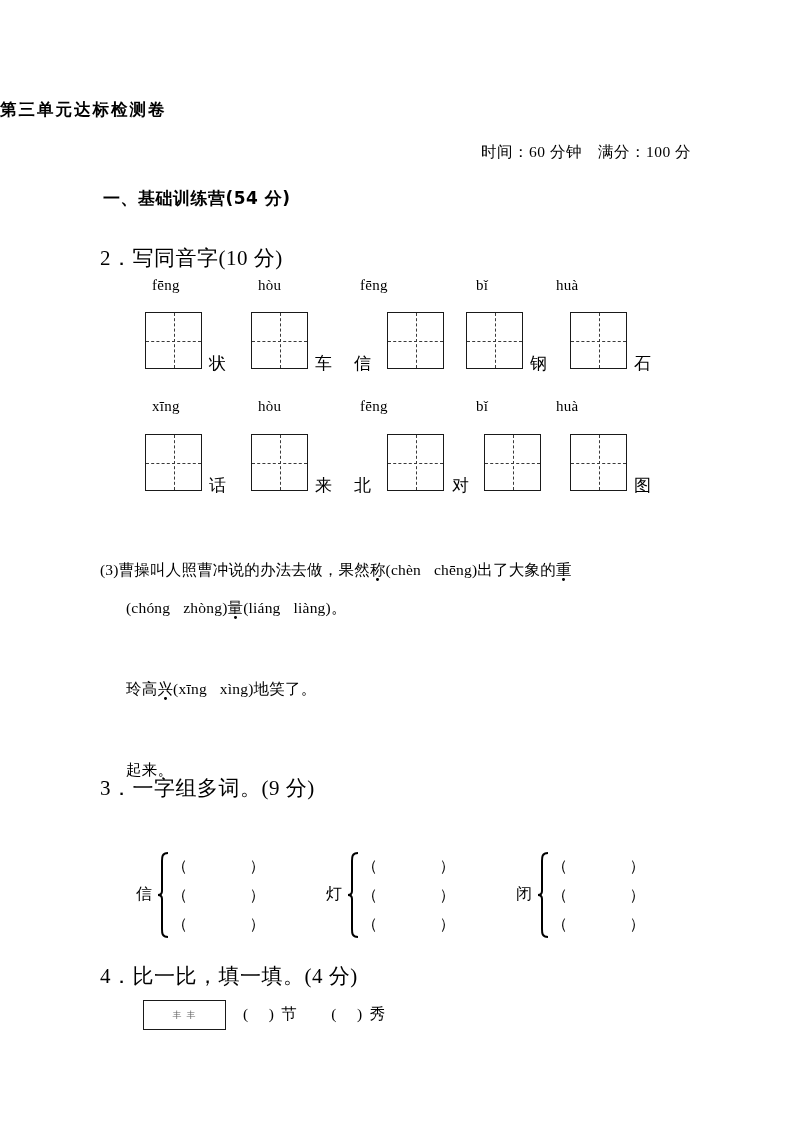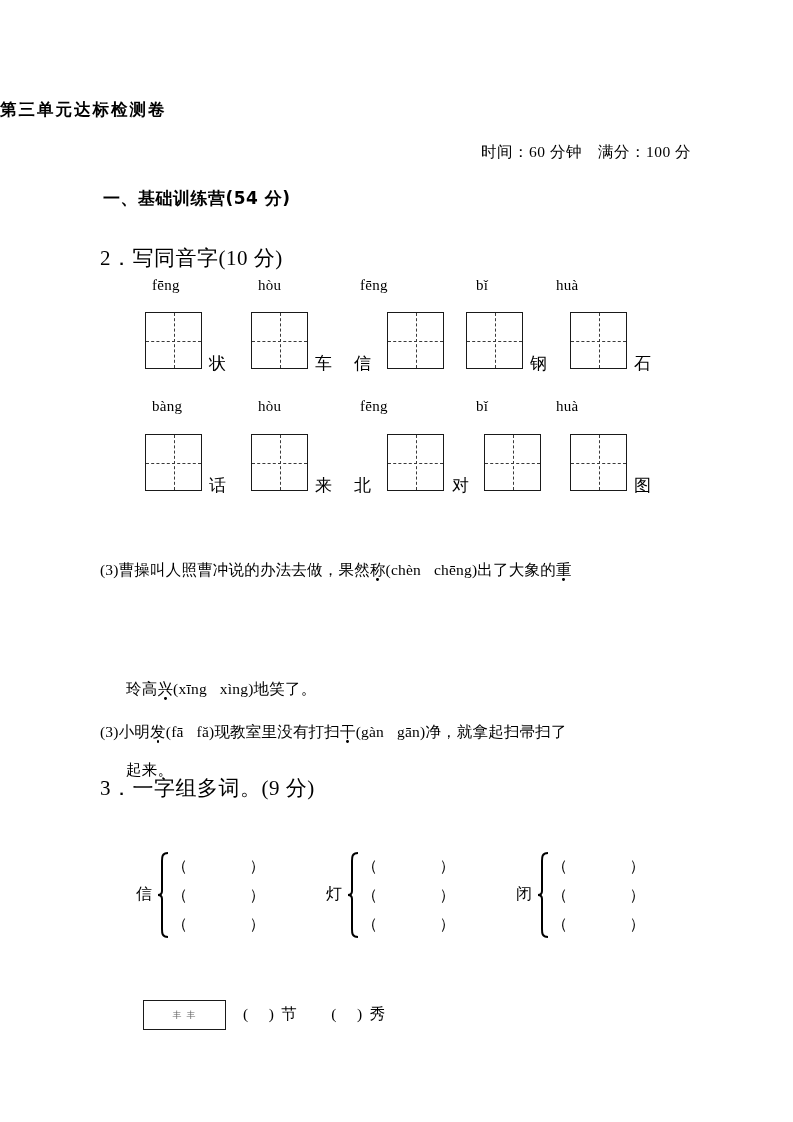--- a/index.html
+++ b/index.html
@@ -233,7 +233,7 @@
   <div class="tzg" style="left:570px; top:312px;"></div>
   <div class="tzg-char" style="left:634px; top:355px;">石</div>
 
-  <div class="pinyin" style="left:152px; top:398px;">bàng</div>
+  <div class="pinyin" style="left:152px; top:398px;">xīng</div>
   <div class="pinyin" style="left:258px; top:398px;">hòu</div>
   <div class="pinyin" style="left:360px; top:398px;">fēng</div>
   <div class="pinyin" style="left:476px; top:398px;">bǐ</div>

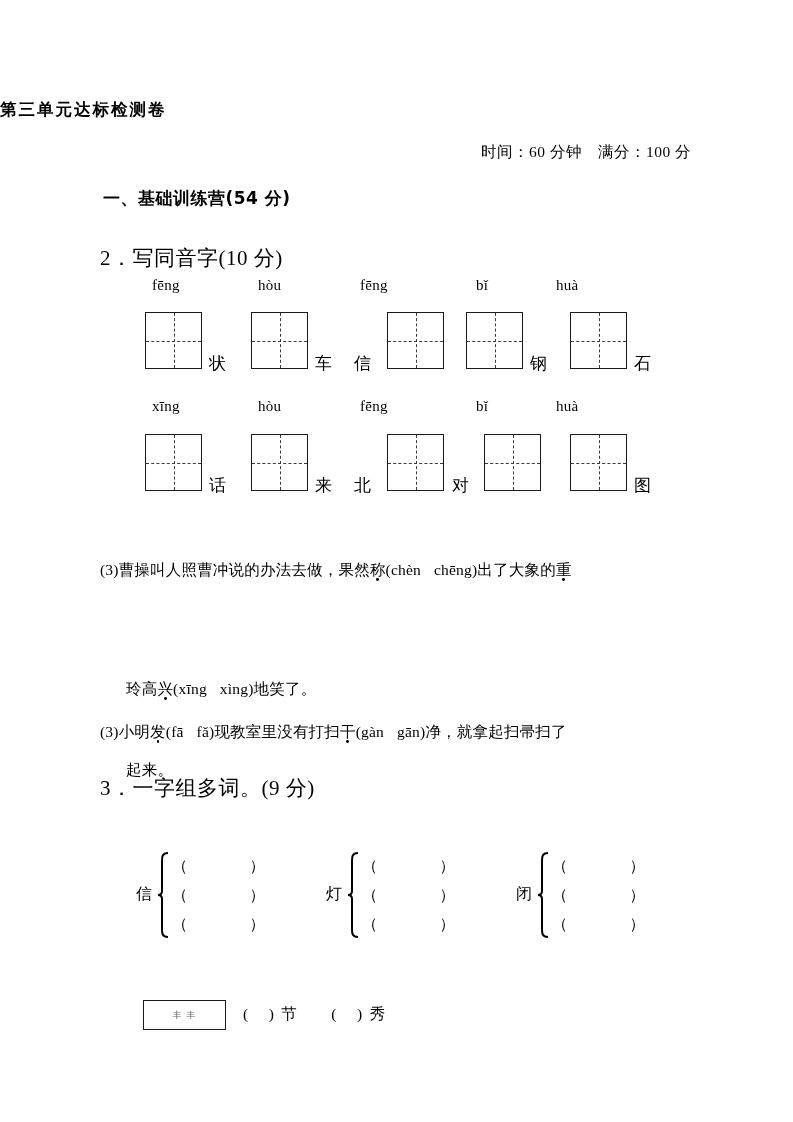--- a/index.html
+++ b/index.html
@@ -258,6 +258,9 @@
   <div class="sentence" style="top:560px;">
     <span>(3)曹操叫人照曹冲说的办法去做，果然</span><span class="dotted">称</span><span>(chèn</span><span class="sp"></span><span>chēng)出了大象的</span><span class="dotted">重</span>
   </div>
+  <div class="sentence indent" style="top:598px;">
+    <span>(chóng</span><span class="sp"></span><span>zhòng)</span><span class="dotted">量</span><span>(liáng</span><span class="sp"></span><span>liàng)。</span>
+  </div>
 
   <div class="sentence indent" style="top:679px;text-align:right;">
     <span>玲高</span><span class="dotted">兴</span><span>(xīng</span><span class="sp"></span><span>xìng)地笑了。</span>

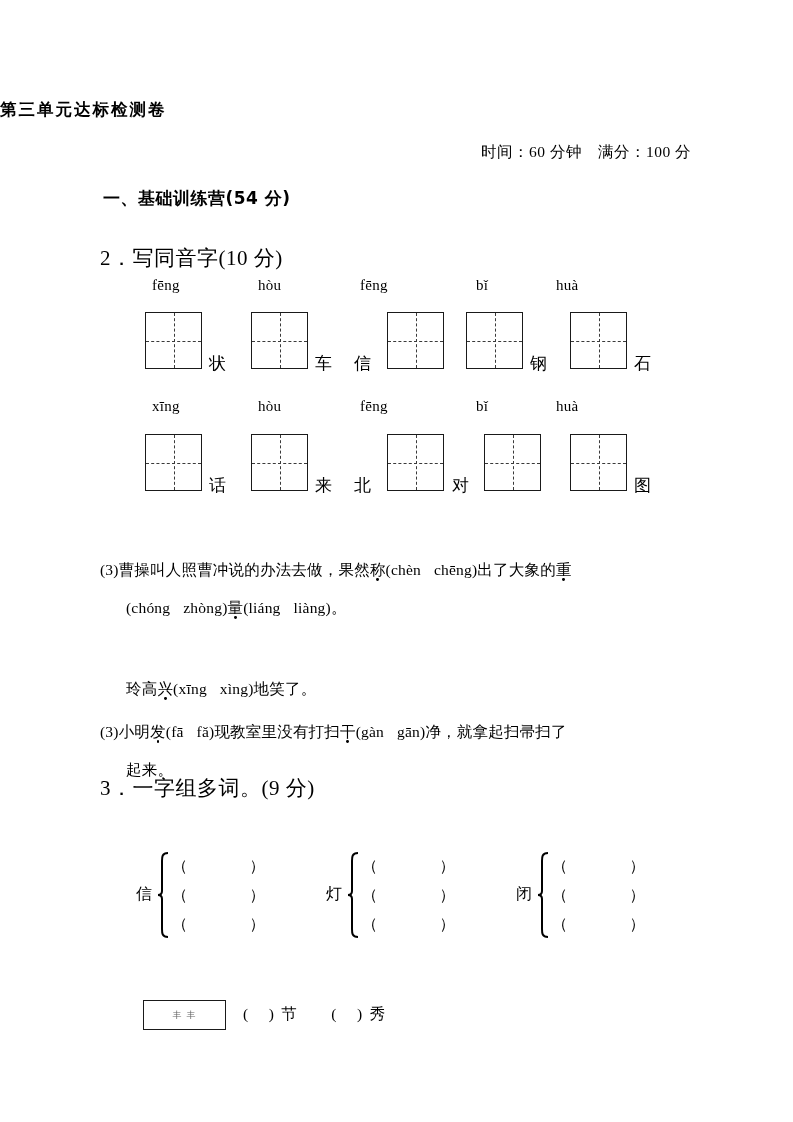--- a/index.html
+++ b/index.html
@@ -266,9 +266,6 @@
     <span>玲高</span><span class="dotted">兴</span><span>(xīng</span><span class="sp"></span><span>xìng)地笑了。</span>
   </div>
 
-  <div class="sentence" style="top:722px;">
-    <span>(3)小明</span><span class="dotted">发</span><span>(fā</span><span class="sp"></span><span>fǎ)现教室里没有打扫</span><span class="dotted">干</span><span>(gàn</span><span class="sp"></span><span>gān)净，就拿起扫帚扫了</span>
-  </div>
   <div class="sentence indent" style="top:760px;">起来。</div>
 
   <div class="q-head" style="top:774px;">3．一字组多词。(9 分)</div>

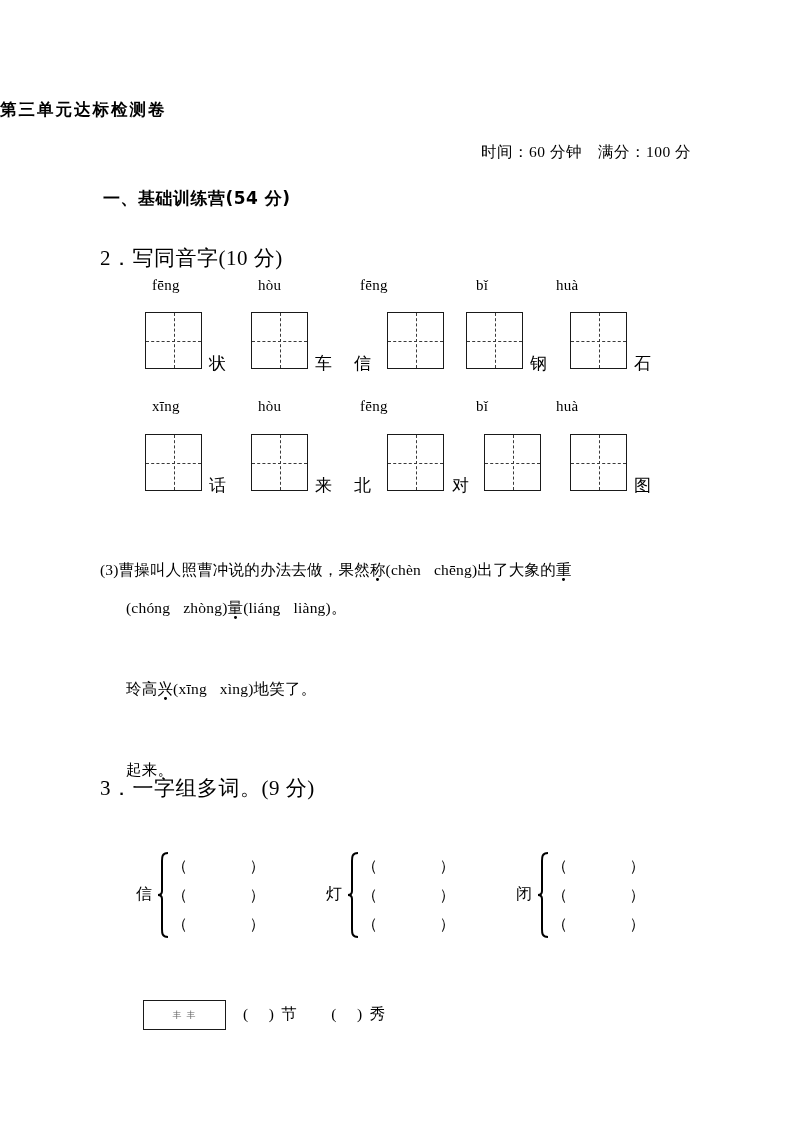--- a/index.html
+++ b/index.html
@@ -312,6 +312,7 @@
     </div>
   </div>
 
+  <div class="q-head" style="top:962px;">4．比一比，填一填。(4 分)</div>
 
   <div class="q4-box" style="left:143px; top:1000px;">
     <div class="q4-box-inner">丰 丰</div>

